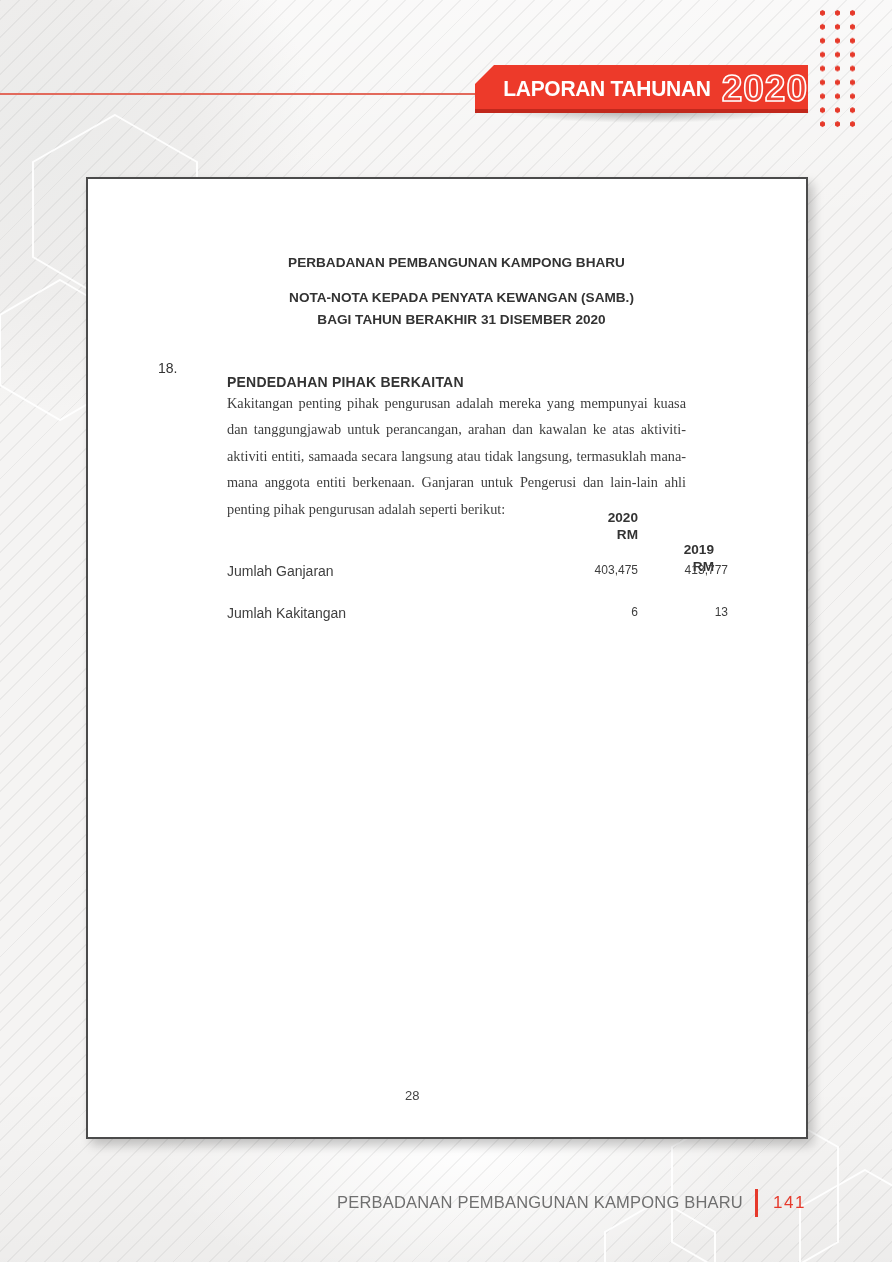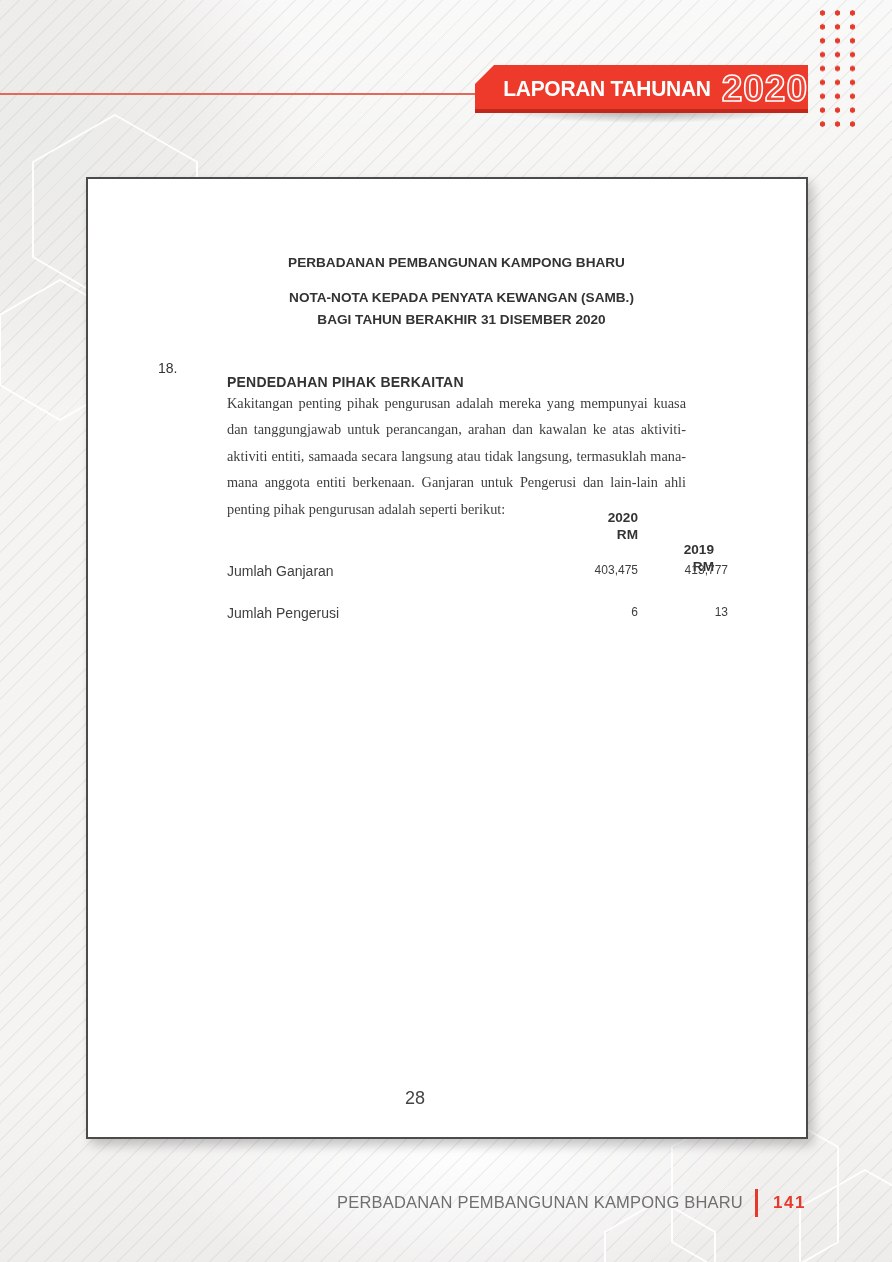--- a/index.html
+++ b/index.html
@@ -161,7 +161,7 @@
     <div class="tbl-val c2020 row-ganjaran">403,475</div>
     <div class="tbl-val c2019 row-ganjaran">413,777</div>
 
-    <div class="tbl-row-label row-kakitangan">Jumlah Pengerusi</div>
+    <div class="tbl-row-label row-kakitangan">Jumlah Kakitangan</div>
     <div class="tbl-val c2020 row-kakitangan">6</div>
     <div class="tbl-val c2019 row-kakitangan">13</div>
 

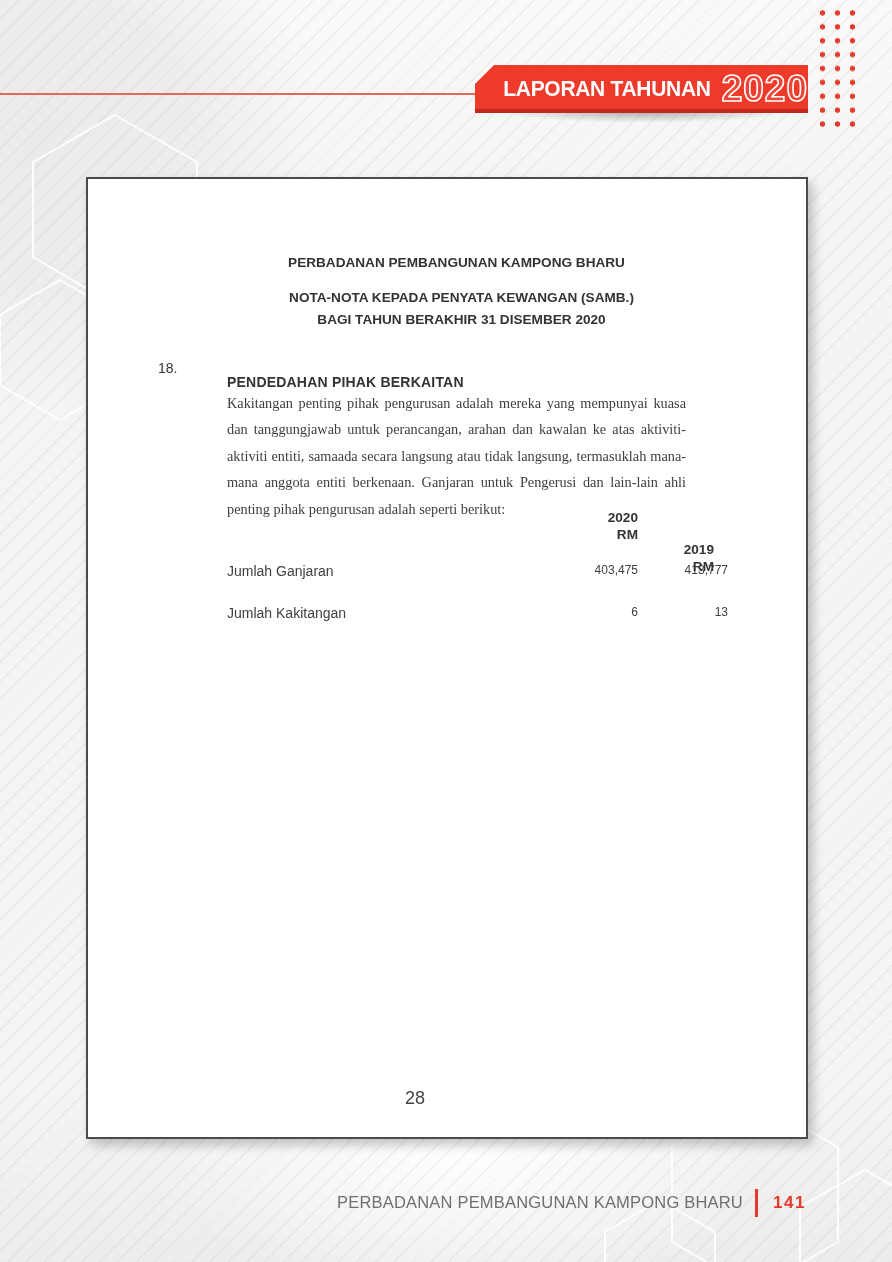--- a/index.html
+++ b/index.html
@@ -98,7 +98,7 @@
   .row-ganjaran{top:384px;}
   .row-kakitangan{top:426px;}
   .doc-pagenum{
-    position:absolute;left:317px;top:909px;font-size:18px;color:#444444;
+    position:absolute;left:317px;top:909px;font-size:13px;color:#444444;
   }
   
   .footer-org{

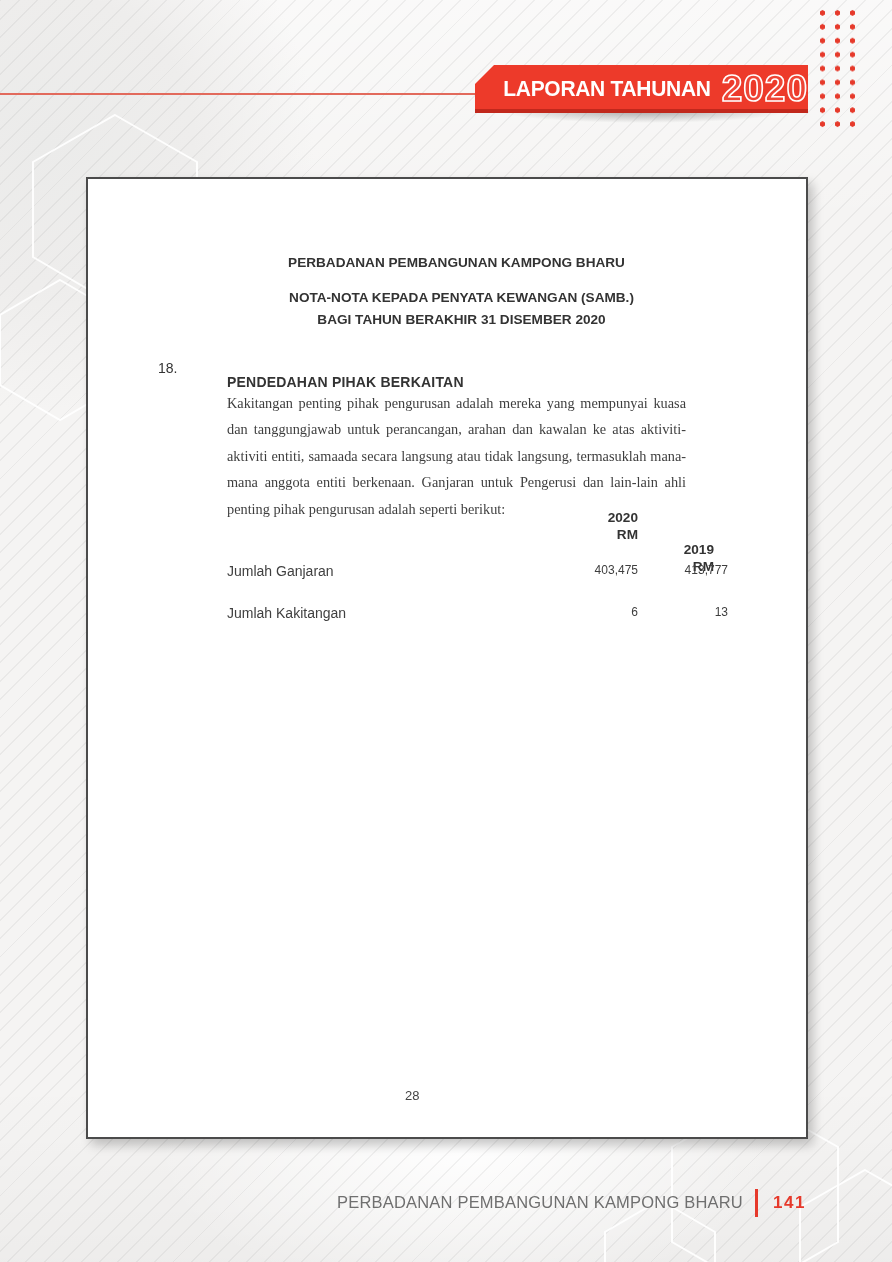--- a/index.html
+++ b/index.html
@@ -111,7 +111,7 @@
   }
   .footer-pagenum{
     position:absolute;left:773px;top:1193px;
-    font-size:17px;font-weight:bold;color:#e6392b;letter-spacing:1.5px;
+    font-size:17px;font-weight:normal;color:#e6392b;letter-spacing:1.5px;
   }
 </style>
 </head>

